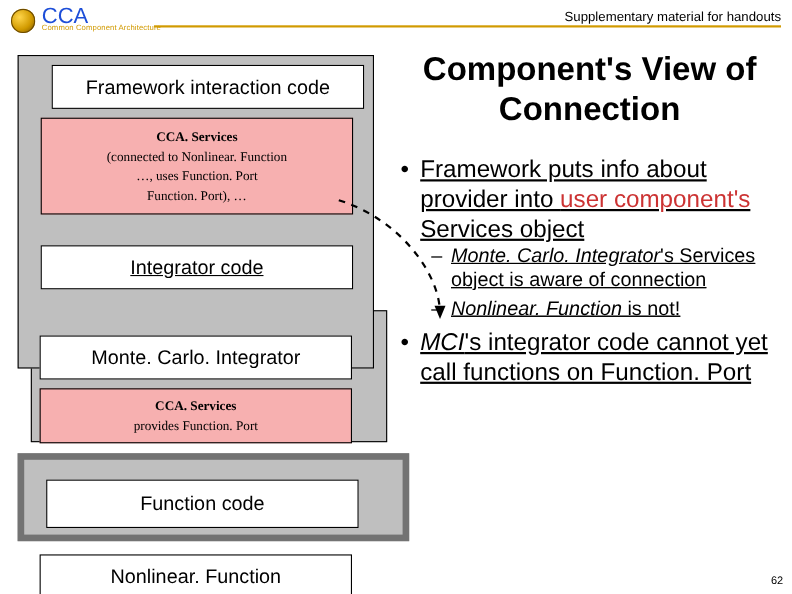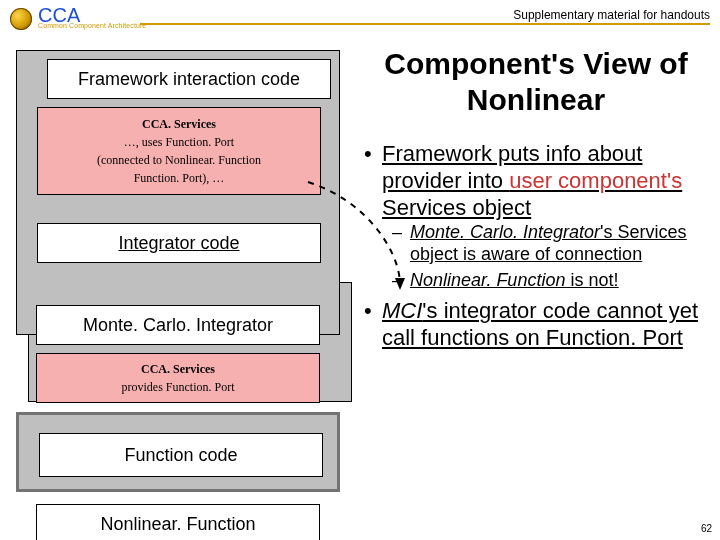--- a/index.html
+++ b/index.html
@@ -119,7 +119,7 @@
   </svg>
 
   <div class="right">
-    <div class="title">Component's View of Nonlinear</div>
+    <div class="title">Component's View of Connection</div>
     <ul class="bullets">
       <li>
         <span>Framework puts info about provider into </span><span class="user-red">user component's</span><span> Services object</span>

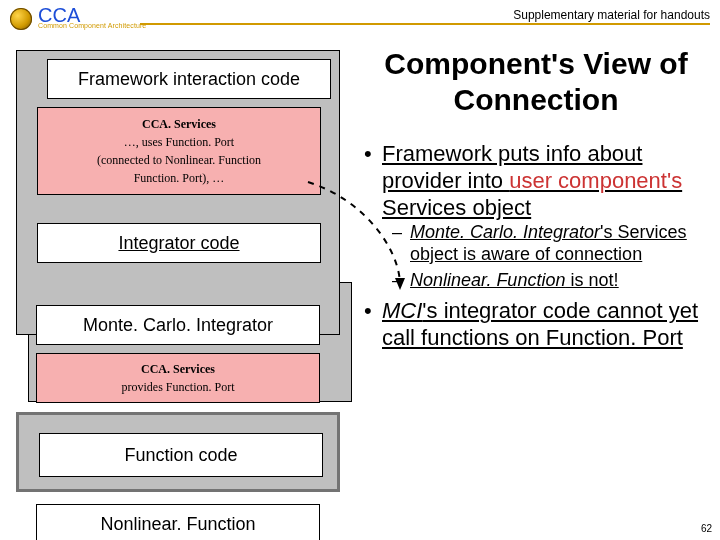--- a/index.html
+++ b/index.html
@@ -90,8 +90,8 @@
       <div class="box-white pink b-services1">
         <div>
           <div class="timesbold">CCA. Services</div>
+          <div>(connected to Nonlinear. Function</div>
           <div>…, uses Function. Port</div>
-          <div>(connected to Nonlinear. Function</div>
           <div>Function. Port), …</div>
         </div>
       </div>

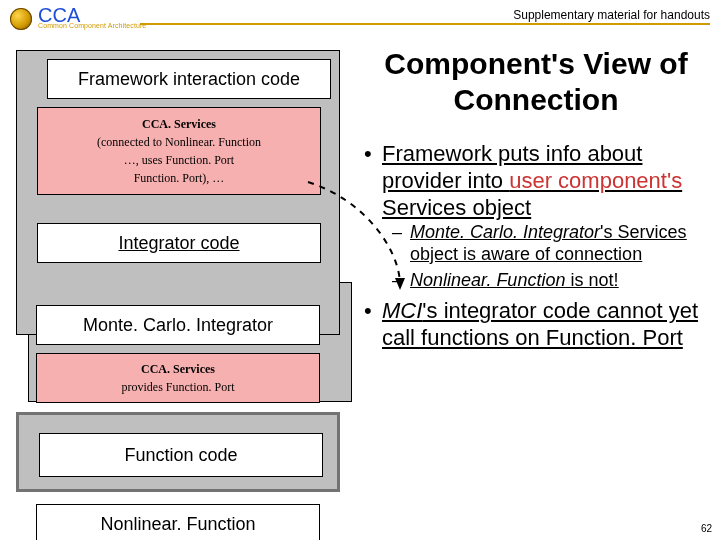--- a/index.html
+++ b/index.html
@@ -42,8 +42,8 @@
   .b-mci       { position: absolute; left: 20px; top: 255px; width: 284px; height: 40px; z-index: 2; }
   .b-services2 { position: absolute; left: 20px; top: 303px; width: 284px; height: 50px; z-index: 2; }
 
-  .b-funcbox   { position: absolute; left: 0;  top: 362px; width: 324px; height: 80px;
-                 background: #bfbfbf; border: 3px solid #737373; }
+  .b-funcbox   { position: absolute; left: 0;  top: 362px; width: 356px; height: 80px;
+                 background: #bfbfbf; border: 6px solid #737373; }
   .b-function  { left: 20px; top: 18px; width: 284px; height: 44px; }
 
   .b-nonlin    { position: absolute; left: 20px; top: 454px; width: 284px; height: 40px; }

